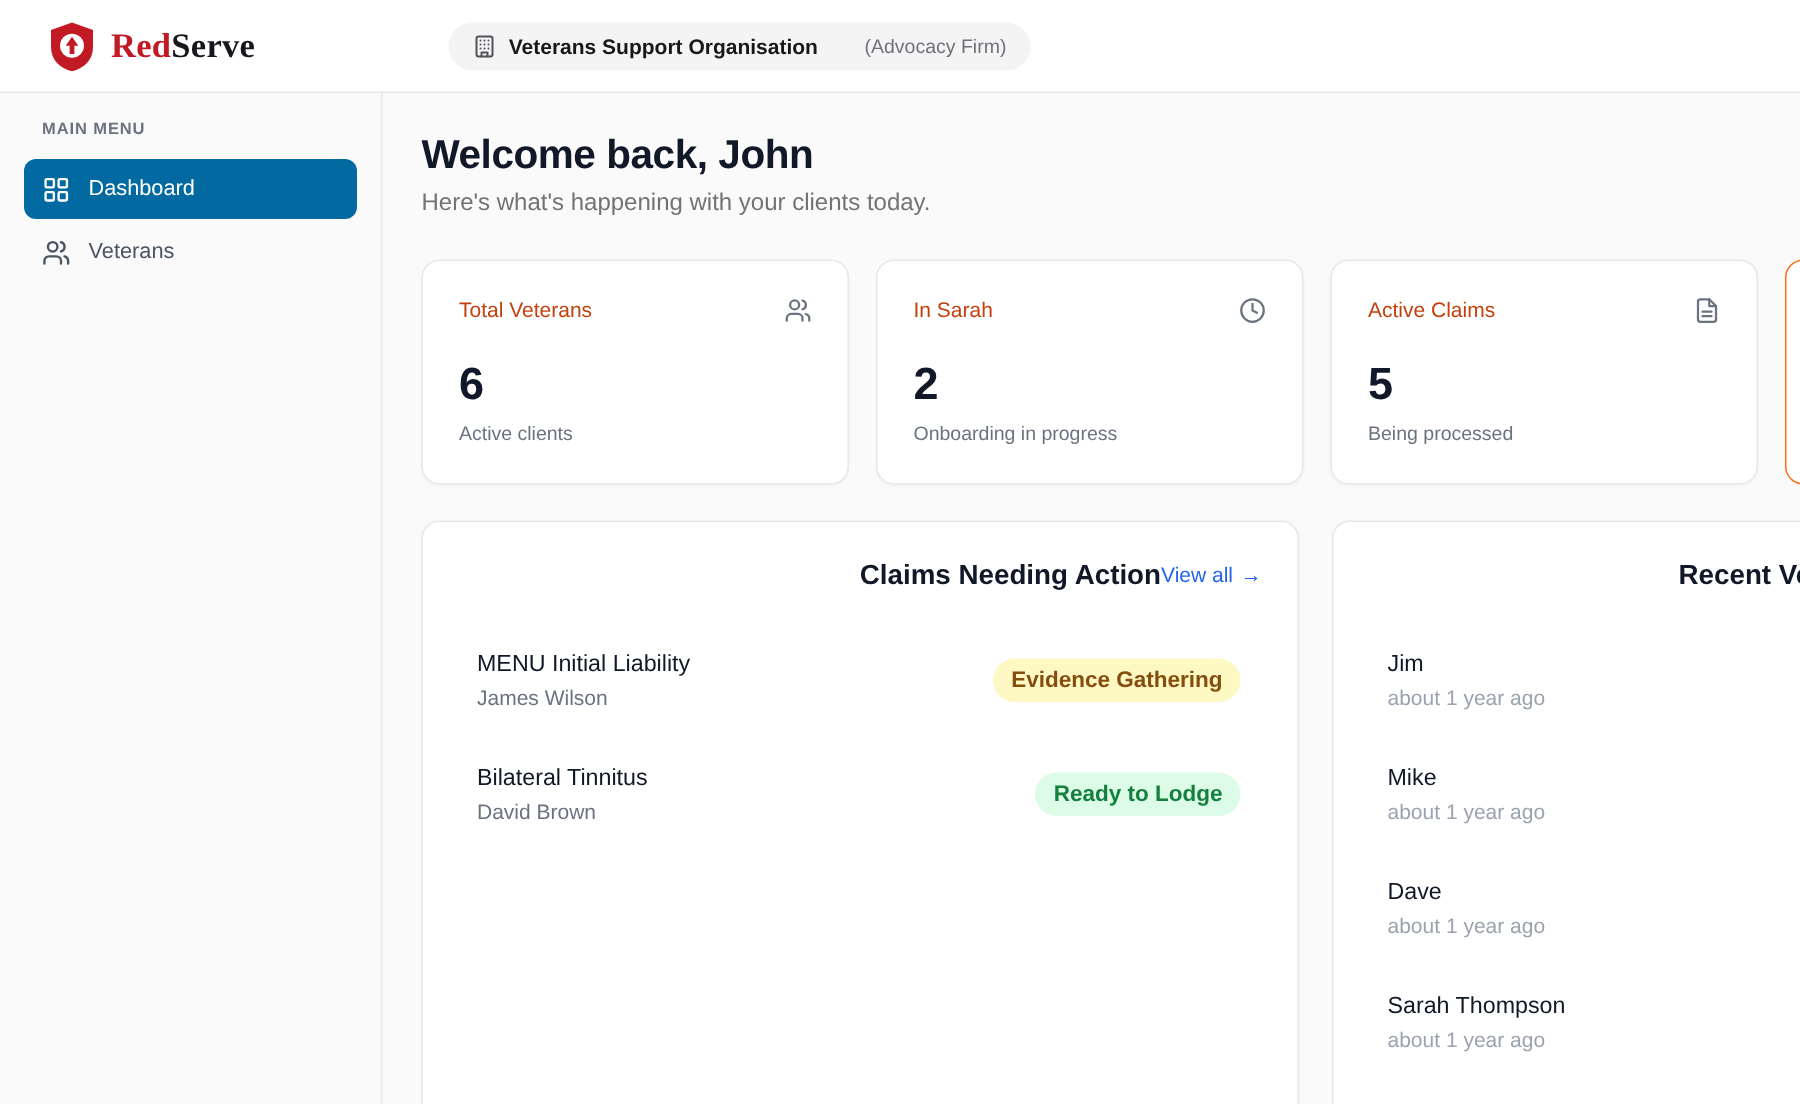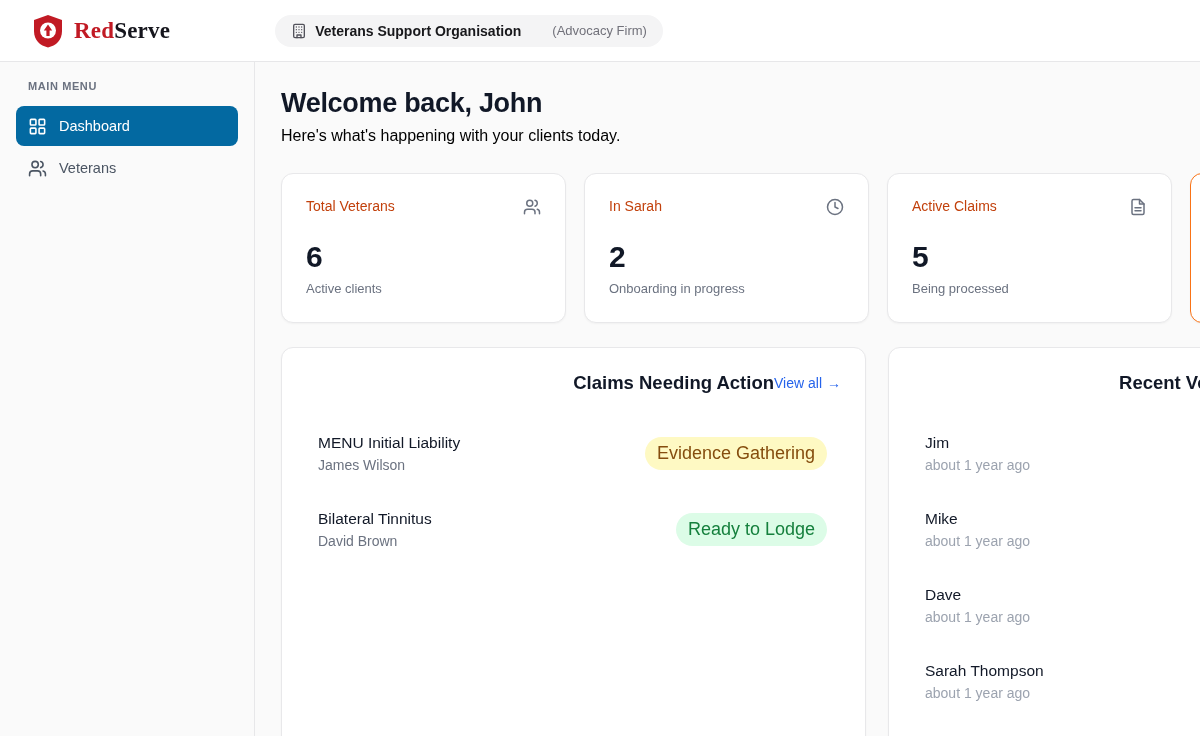--- a/index.html
+++ b/index.html
@@ -17,6 +17,7 @@
     display: flex;
     align-items: center;
     padding: 0 30px;
+    gap: 24px;
   }
   .brand { display: flex; align-items: center; gap: 8px; }
   .brand-text {

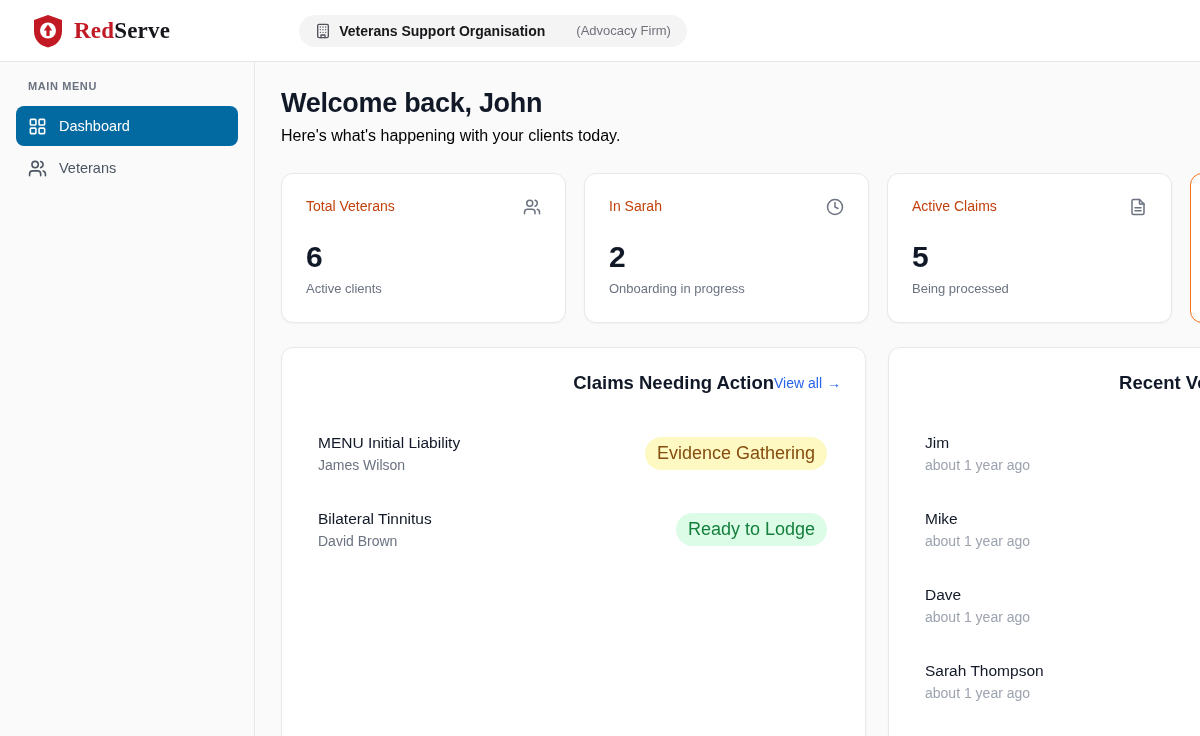--- a/index.html
+++ b/index.html
@@ -80,7 +80,7 @@
     overflow: hidden;
   }
   .welcome-title { font-size: 27px; font-weight: 700; color: #111827; letter-spacing: -0.3px; }
-  .welcome-subtitle { font-size: 16px; color: #000000; margin-top: 8px; }
+  .welcome-subtitle { font-size: 16px; color: #737373; margin-top: 8px; }
   
   .stats-row {
     display: flex;

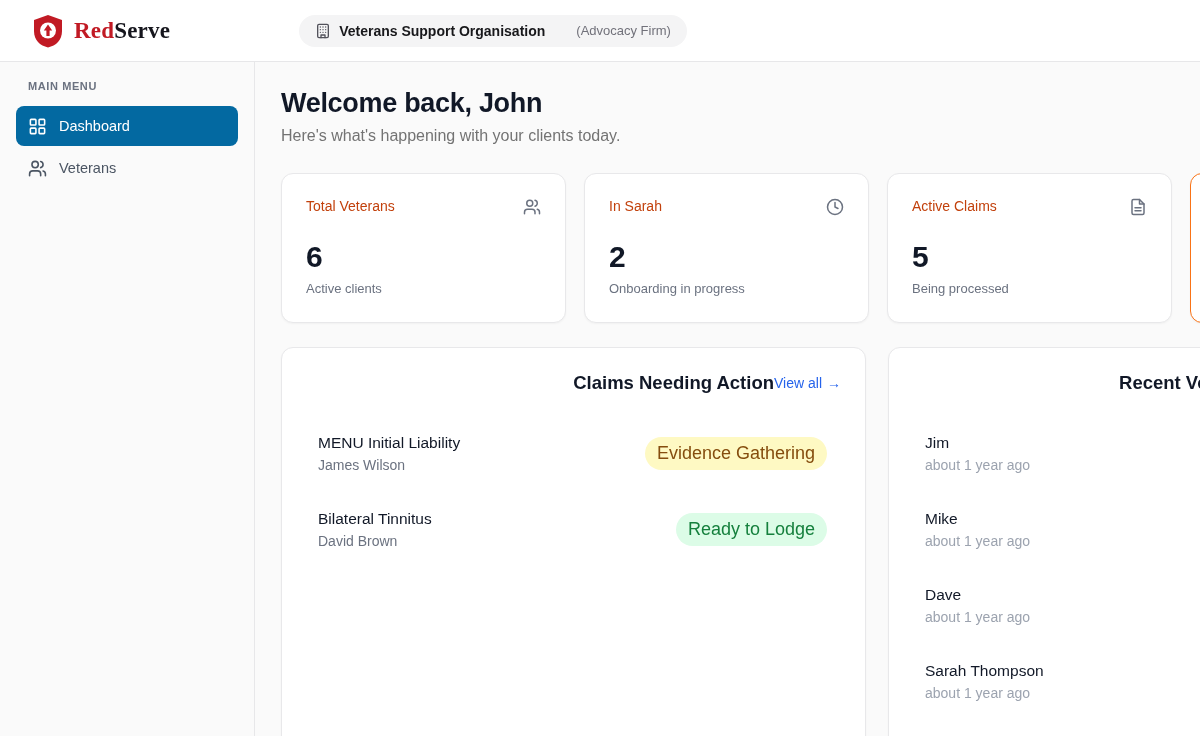--- a/index.html
+++ b/index.html
@@ -146,8 +146,8 @@
   .claim-title { font-size: 15.5px; font-weight: 500; color: #111827; }
   .claim-client { font-size: 14px; color: #6b7280; margin-top: 5px; }
   .badge {
-    font-size: 18px;
-    font-weight: 400;
+    font-size: 15px;
+    font-weight: 700;
     padding: 6px 12px;
     border-radius: 999px;
     white-space: nowrap;

